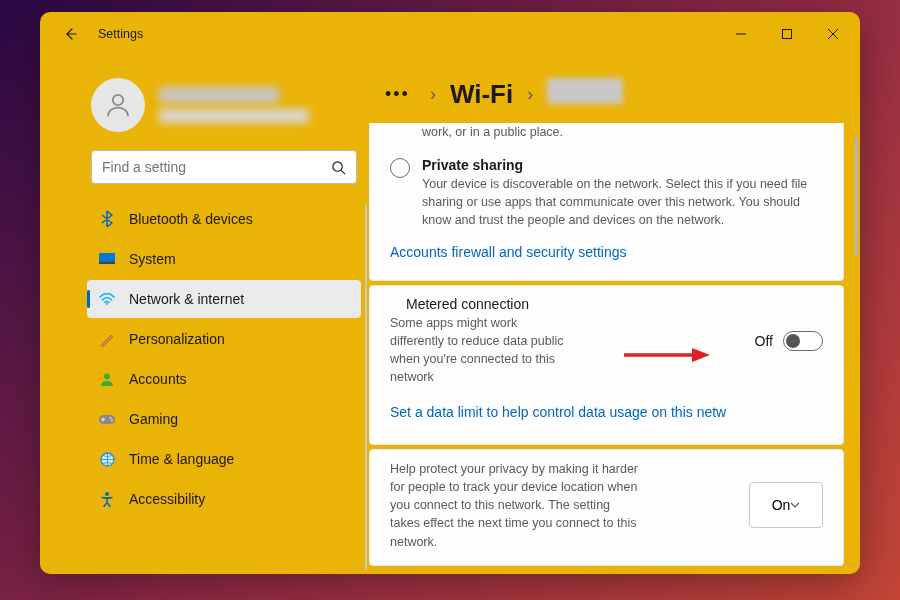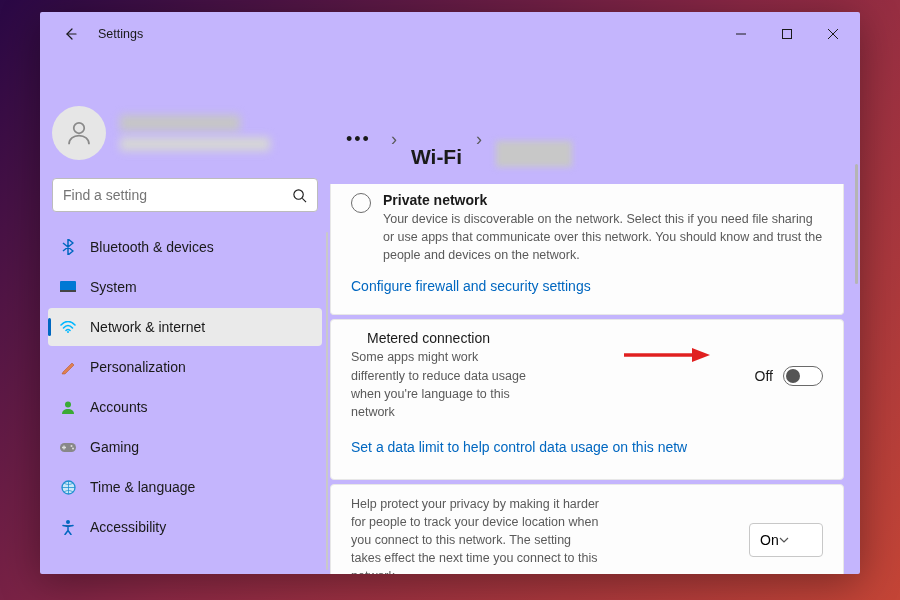--- a/index.html
+++ b/index.html
@@ -6,8 +6,8 @@
   body { width: 900px; height: 600px; overflow: hidden; position: relative; background: linear-gradient(135deg, #2a0845 0%, #8b2845 50%, #c44536 100%); }
   .window {
     position: absolute; top: 12px; left: 40px; width: 820px; height: 562px;
-    background: #c4b5fd; border-radius: 2px; box-shadow: 0 8px 40px rgba(0,0,0,0.35);
-    display: flex; flex-direction: column; overflow: hidden; gap: 28px;
+    background: #eab308; border-radius: 10px; box-shadow: 0 8px 40px rgba(0,0,0,0.35);
+    display: flex; flex-direction: column; overflow: hidden;
   }
   .titlebar {
     height: 44px; display: flex; align-items: center; padding: 0 4px 0 14px;

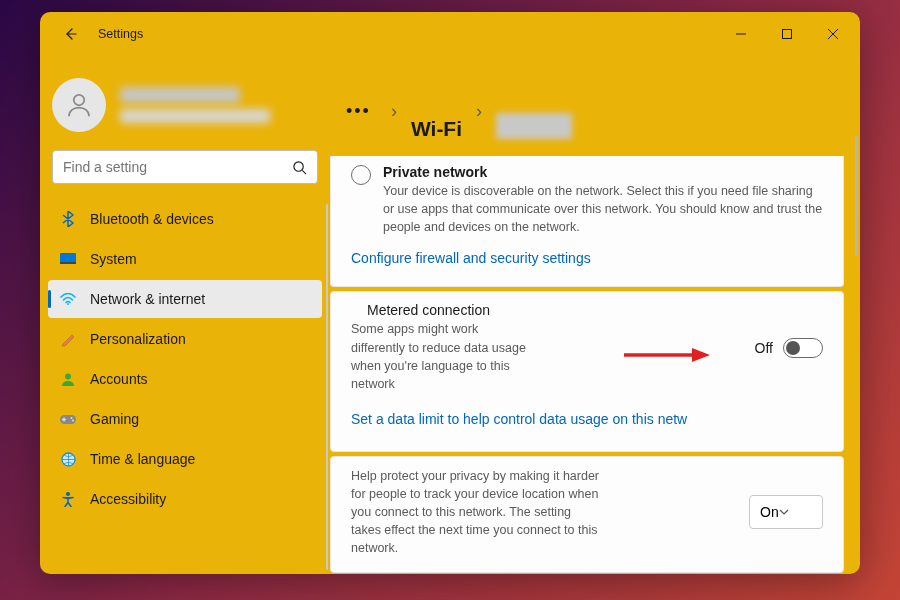--- a/index.html
+++ b/index.html
@@ -47,7 +47,7 @@
   .breadcrumb { display:flex; align-items:center; gap:14px; padding: 22px 24px 12px 10px; }
   .bc-more { font-size:18px; letter-spacing:2px; color:#1a1a1a; cursor:pointer; padding:4px 6px;}
   .bc-sep { font-size:18px; color:#5a5a5a; }
-  .bc-item { font-size:21px; font-weight:600; color:#1a1a1a;margin-top:35px; }
+  .bc-item { font-size:26px; font-weight:600; color:#1a1a1a; }
   .bc-blur { display:inline-block; width:76px; height:26px; background:#c8c8c8; filter:blur(3px); }
   .scroll-area { flex:1; overflow:hidden; padding: 0 0 0 0; position:relative; }
   .vscroll { position:absolute; right:2px; top:80px; width:3px; height:120px; background:#b5b5b5; border-radius:2px; }

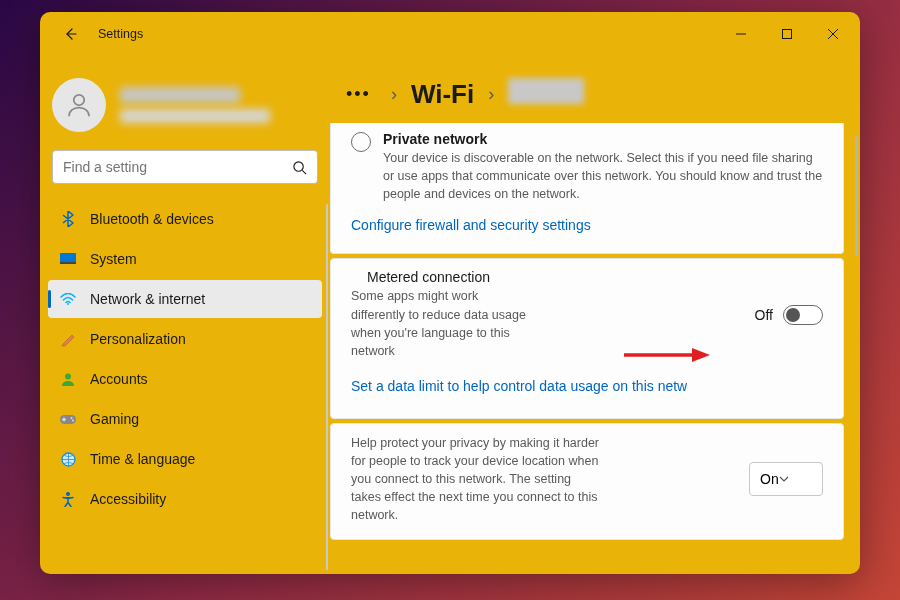--- a/index.html
+++ b/index.html
@@ -225,6 +225,11 @@
       <div class="scroll-area">
 
         <div class="card cut-top" style="padding-top:0;">
+          <div class="opt-row" style="padding-top:0;">
+            <div class="opt-body" style="margin-left:32px;">
+              <div class="opt-desc">work, or in a public place.</div>
+            </div>
+          </div>
           <div class="opt-row">
             <div class="radio"></div>
             <div class="opt-body">

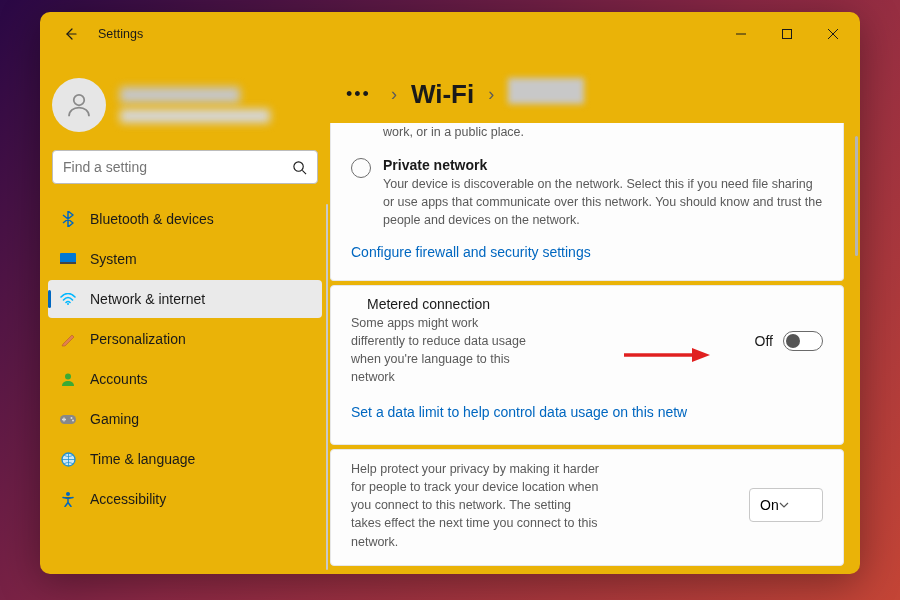--- a/index.html
+++ b/index.html
@@ -17,7 +17,7 @@
   .win-controls { margin-left: auto; display: flex; }
   .win-ctrl { width: 46px; height: 36px; display: flex; align-items: center; justify-content: center; cursor: pointer; }
   .body { flex: 1; display: flex; overflow: hidden; }
-  .sidebar { width: 290px; padding: 22px 0 0 0; display: flex; flex-direction: column; overflow: hidden; }
+  .sidebar { width: 290px; padding: 22px 0 0 0; display: flex; flex-direction: column; overflow: hidden; margin-left: 39px; }
   .profile { display: flex; align-items: center; gap: 14px; padding: 0 12px 18px 12px; }
   .avatar { width: 54px; height: 54px; border-radius: 50%; background: #e6e6e6; display:flex; align-items:center; justify-content:center; }
   .profile-text { display:flex; flex-direction:column; gap:2px; }

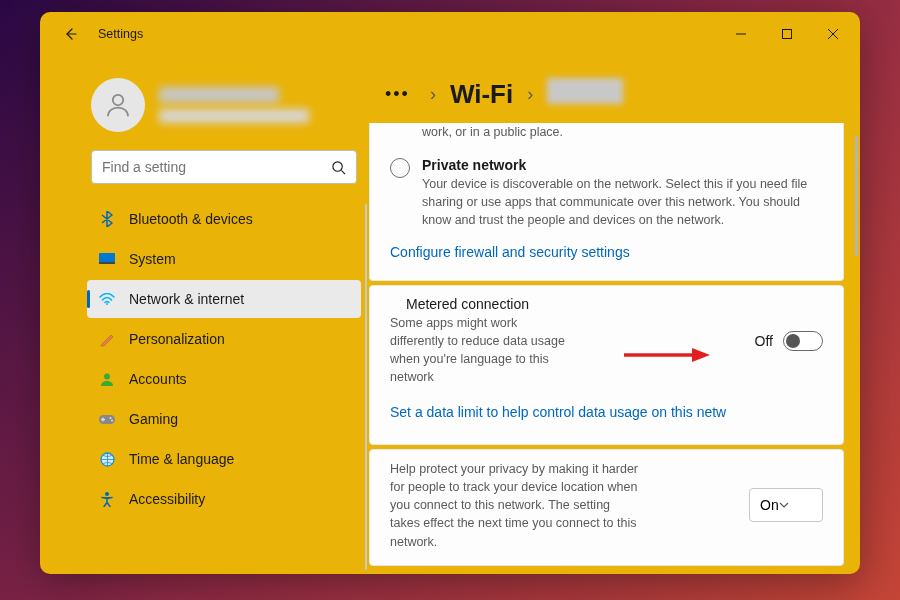--- a/index.html
+++ b/index.html
@@ -233,7 +233,7 @@
           <div class="opt-row">
             <div class="radio"></div>
             <div class="opt-body">
-              <div class="opt-title">Private network</div>
+              <div class="opt-title">Private sharing</div>
               <div class="opt-desc">Your device is discoverable on the network. Select this if you need file sharing or use apps that communicate over this network. You should know and trust the people and devices on the network.</div>
             </div>
           </div>

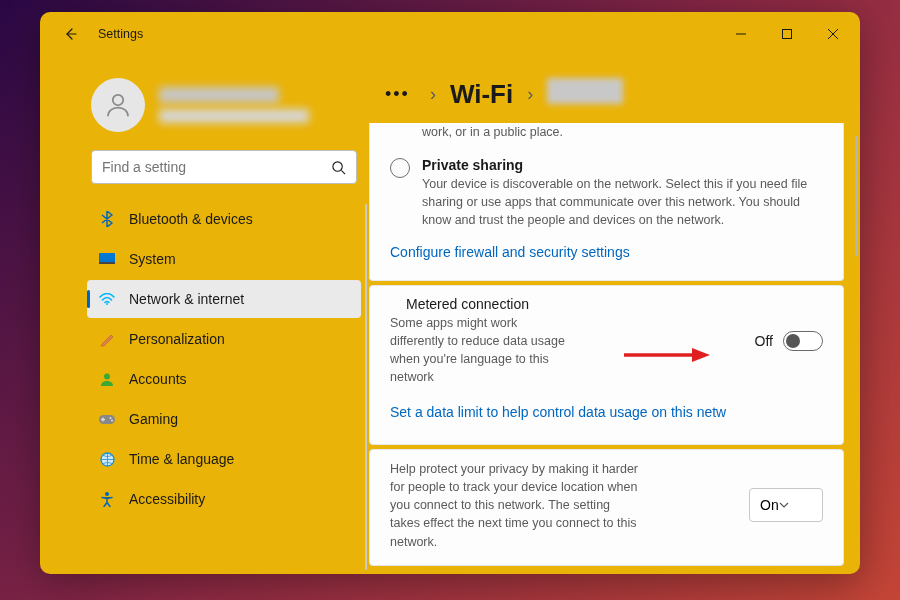--- a/index.html
+++ b/index.html
@@ -237,7 +237,7 @@
               <div class="opt-desc">Your device is discoverable on the network. Select this if you need file sharing or use apps that communicate over this network. You should know and trust the people and devices on the network.</div>
             </div>
           </div>
-          <span class="link">Configure firewall and security settings</span>
+          <span class="link">Accounts firewall and security settings</span>
         </div>
 
         <div class="card">

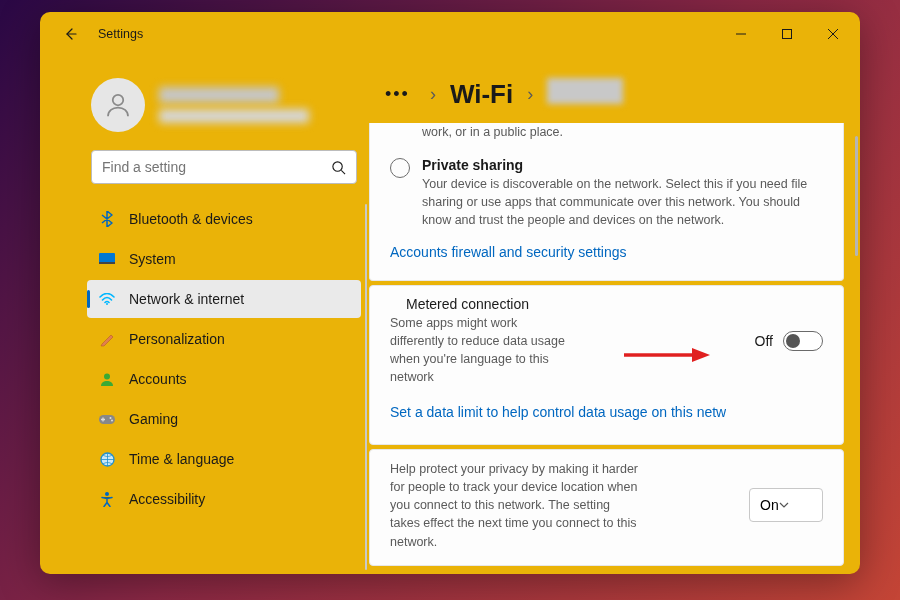--- a/index.html
+++ b/index.html
@@ -244,7 +244,7 @@
           <div class="setting-row">
             <div class="setting-text">
               <div class="setting-title">Metered connection</div>
-              <div class="setting-desc">Some apps might work differently to reduce data usage when you're language to this network</div>
+              <div class="setting-desc">Some apps might work differently to reduce data public when you're connected to this network</div>
             </div>
             <div class="toggle-wrap">
               <span class="toggle-label">Off</span>

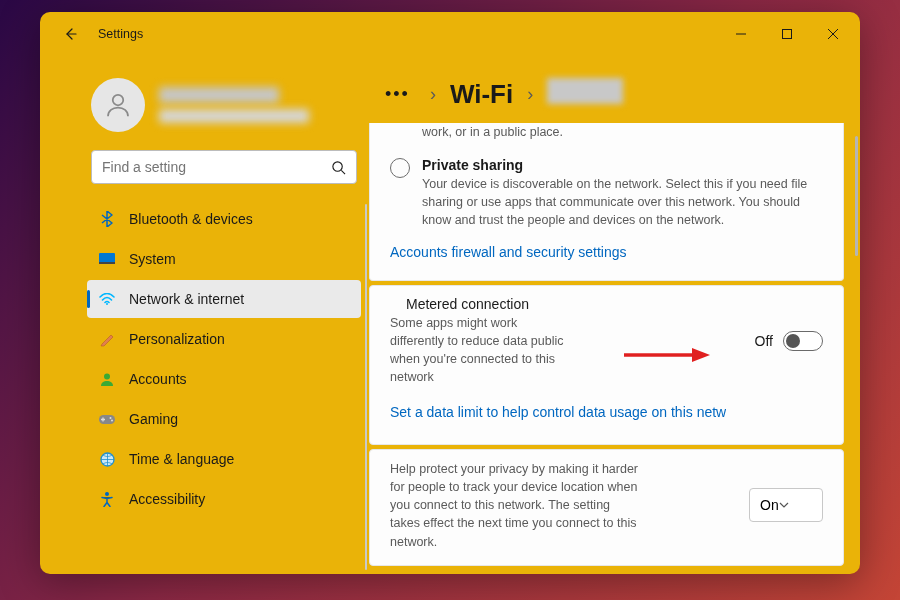--- a/index.html
+++ b/index.html
@@ -74,8 +74,8 @@
   }
   .toggle .knob { position:absolute; left:2px; top:2px; width:14px; height:14px; border-radius:50%; background:#555; }
   .dropdown {
-    margin-left:auto; width:74px; height:34px; background:#fff; border:1px solid #c8c8c8; border-radius:4px;
-    display:flex; align-items:center; justify-content:flex-start; padding:16px 10px; font-size:14px; cursor:pointer;
+    margin-left:auto; width:74px; height:46px; background:#fff; border:1px solid #c8c8c8; border-radius:4px;
+    display:flex; align-items:center; justify-content:center; padding:16px 10px; font-size:14px; cursor:pointer;
   }
   .arrow-annotation {
     position:absolute; left:620px; top:345px; pointer-events:none;

